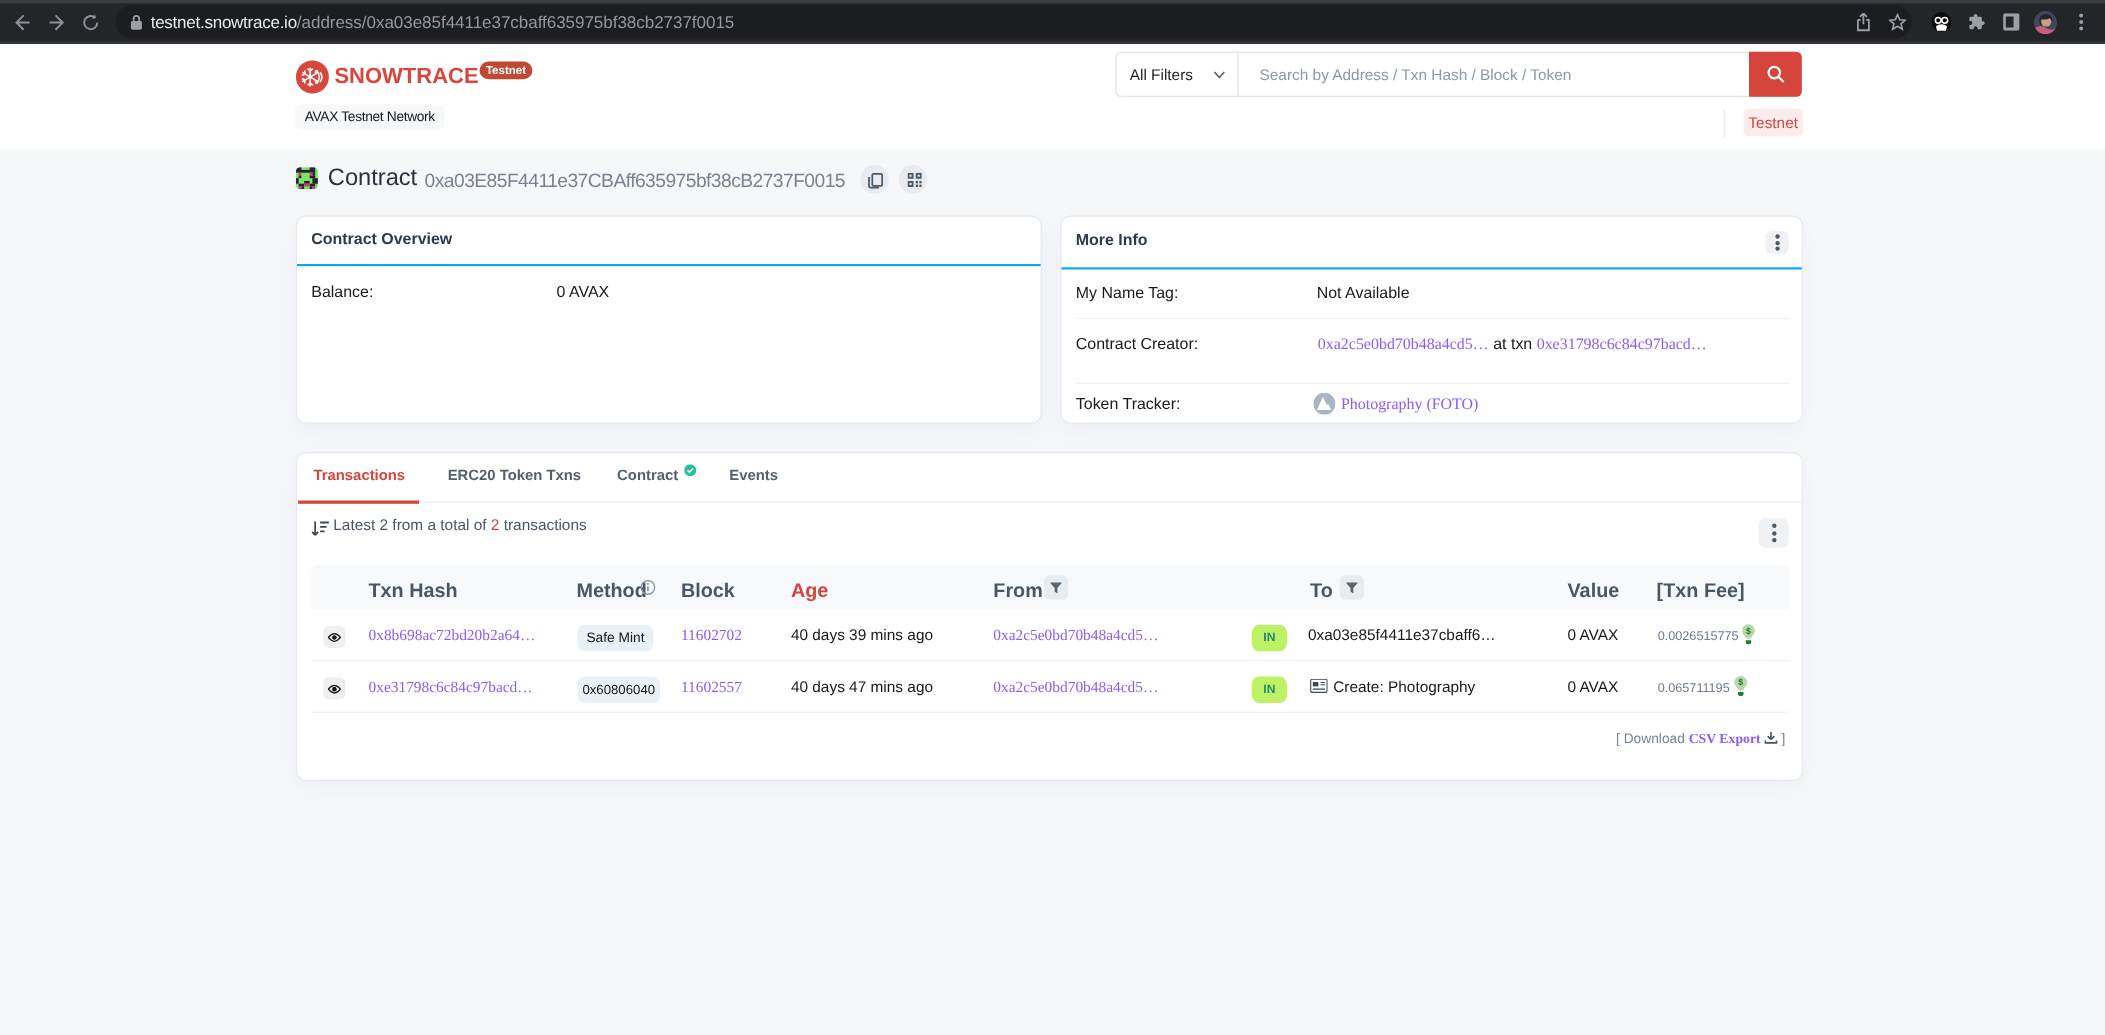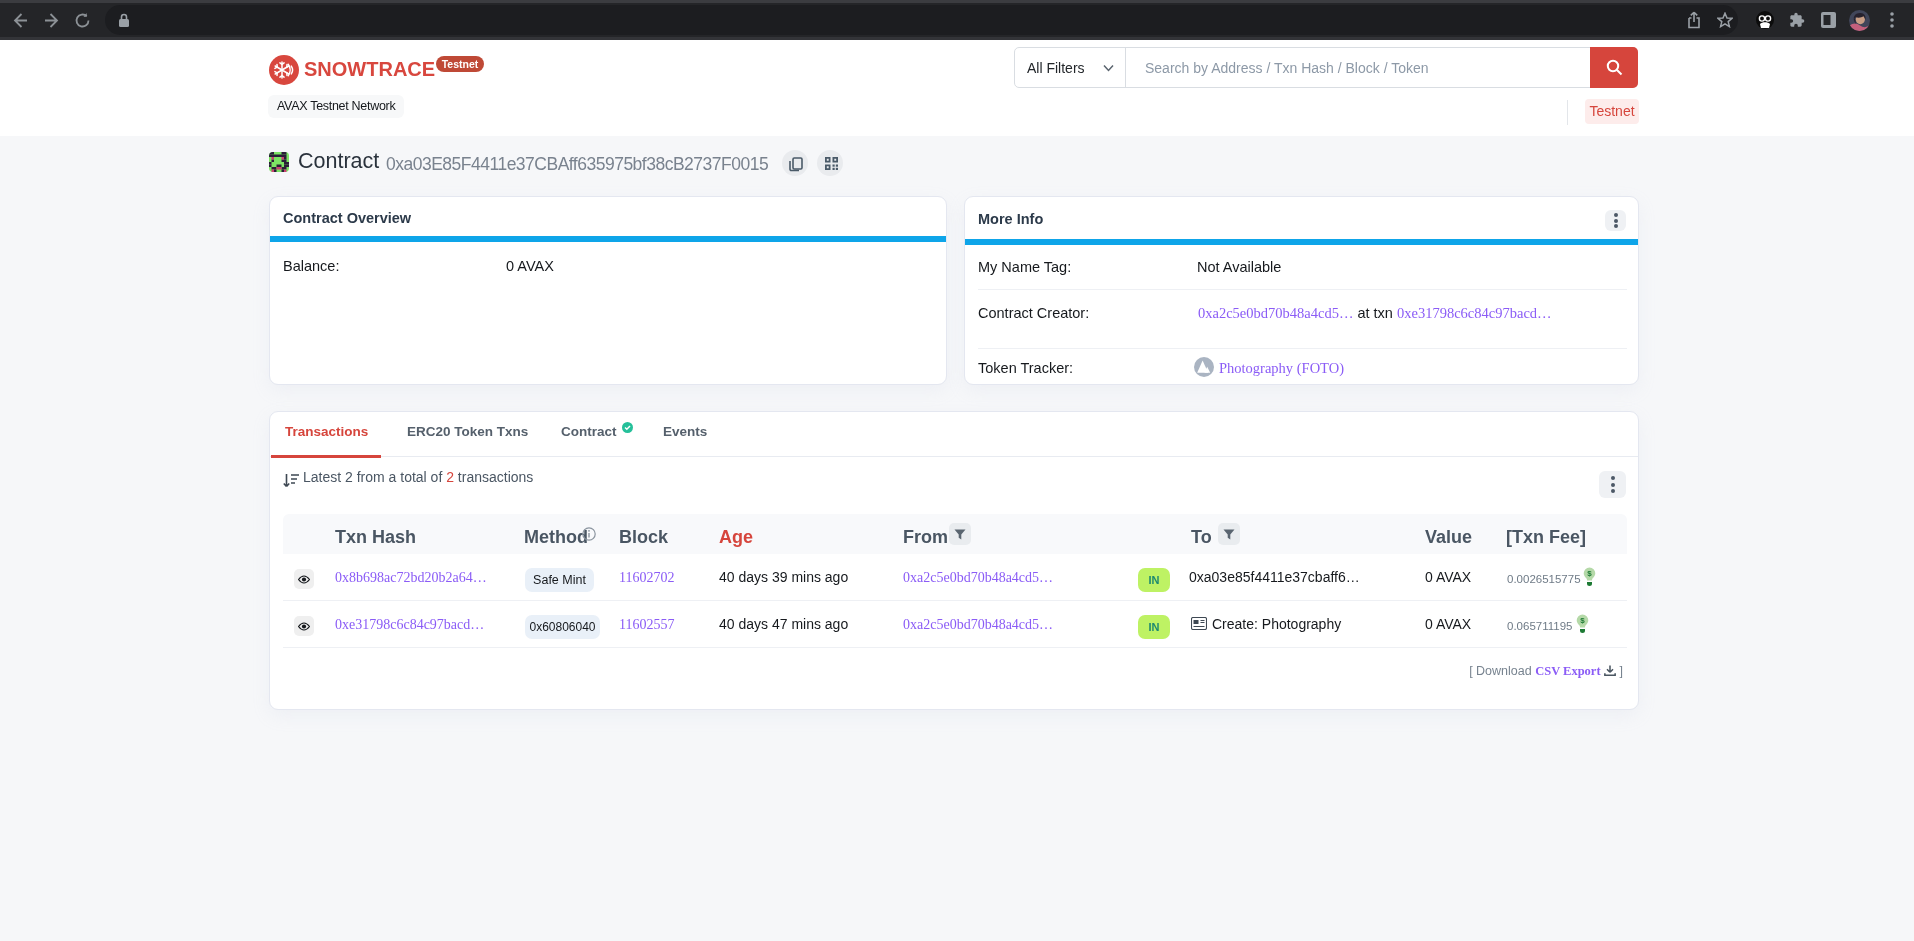--- a/index.html
+++ b/index.html
@@ -89,6 +89,7 @@
       <rect x="1" y="6" width="10" height="8" rx="1.5" fill="#9aa0a6"></rect>
       <path d="M3.5 6 V4 a2.5 2.5 0 0 1 5 0 V6" stroke="#9aa0a6" stroke-width="1.6" fill="none"></path>
     </svg>
+  <div id="url">testnet.snowtrace.io<span class="g">/address/0xa03e85f4411e37cbaff635975bf38cb2737f0015</span></div>
 
   <svg class="cicon" style="left:1687px;top:11px" width="14" height="18" viewBox="0 0 14 18">
       <path d="M2 7 H4.5 M9.5 7 H12 V16.5 H2 V7" stroke="#9aa0a6" stroke-width="1.6" fill="none"></path>

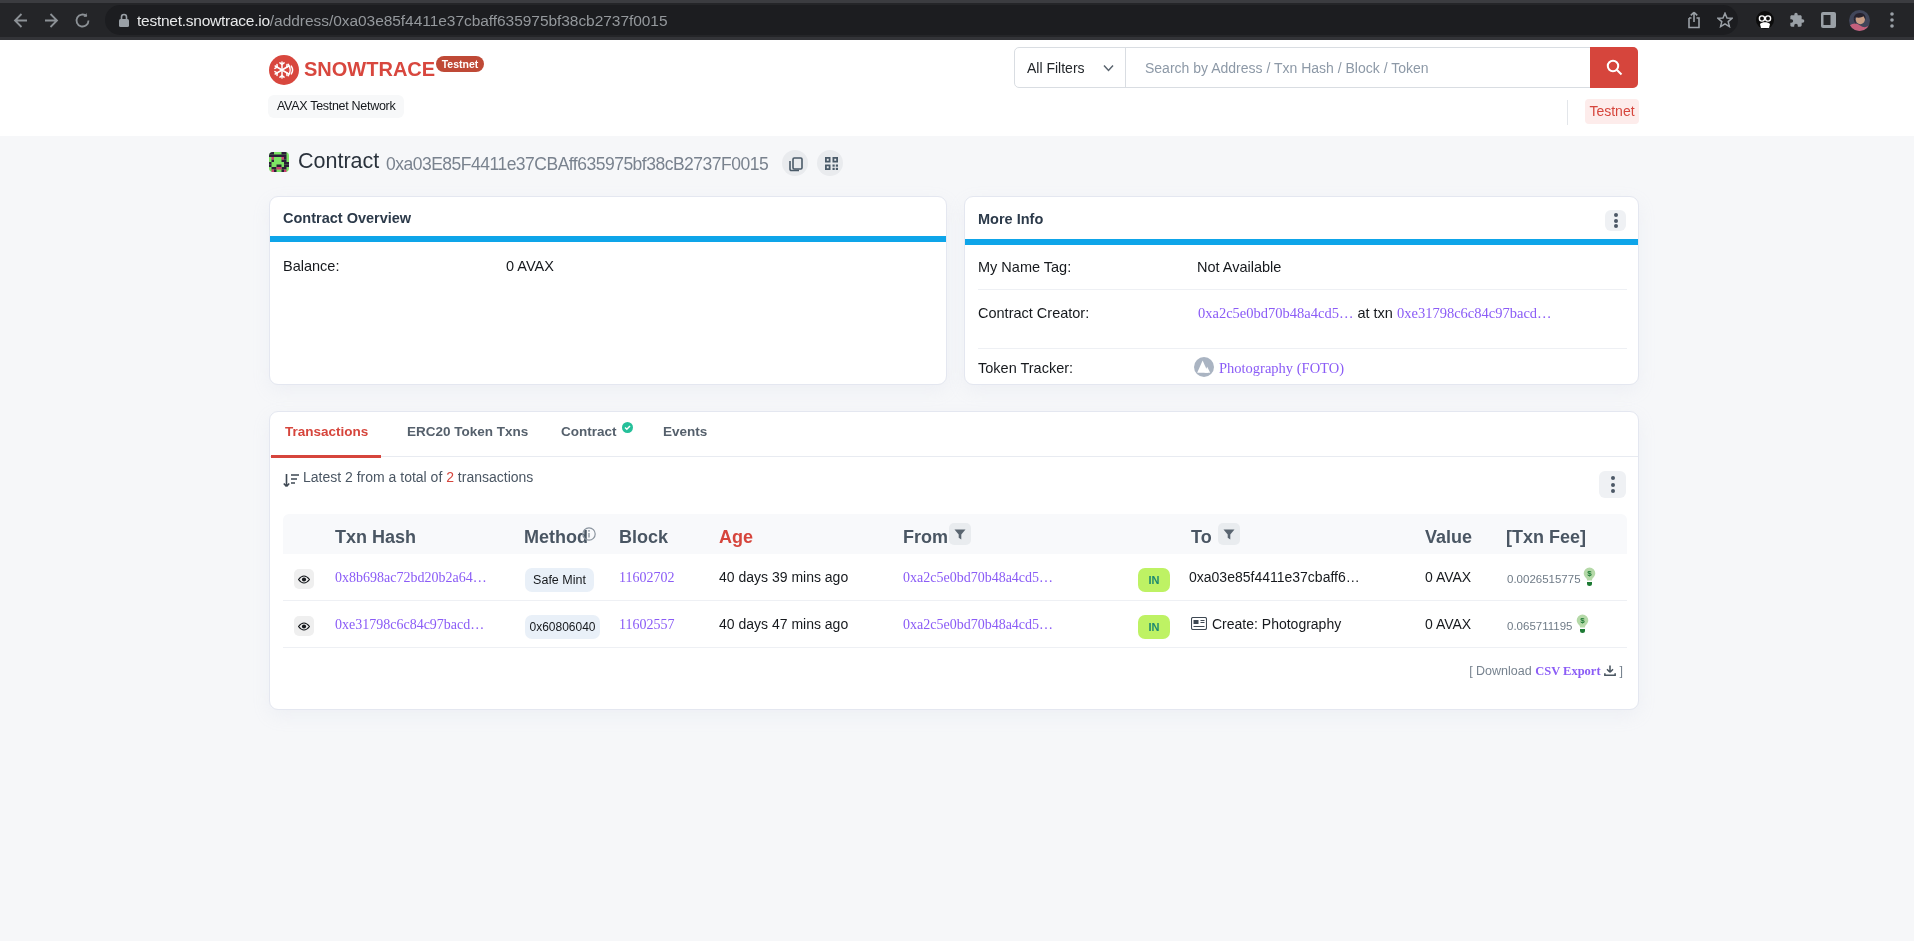--- a/index.html
+++ b/index.html
@@ -42,7 +42,7 @@
 .card{position:absolute;background:#fff;border:1px solid #e4e7f0;border-radius:9px;box-shadow:0 6px 18px rgba(180,190,210,.12);}
 #card1{left:269px;top:196px;width:678px;height:189px;}
 #card2{left:964px;top:196px;width:675px;height:189px;}
-.cardhead{position:absolute;left:0;top:0;width:100%;border-bottom:6px solid #0ea5e9;}
+.cardhead{position:absolute;left:0;top:0;width:100%;border-bottom:2px solid #0ea5e9;}
 .cardtitle{font-size:14.5px;font-weight:bold;color:#2c3a4a;}
 .lbl{font-size:14.5px;color:#16191d;}
 .val{font-size:14.5px;color:#16191d;}

